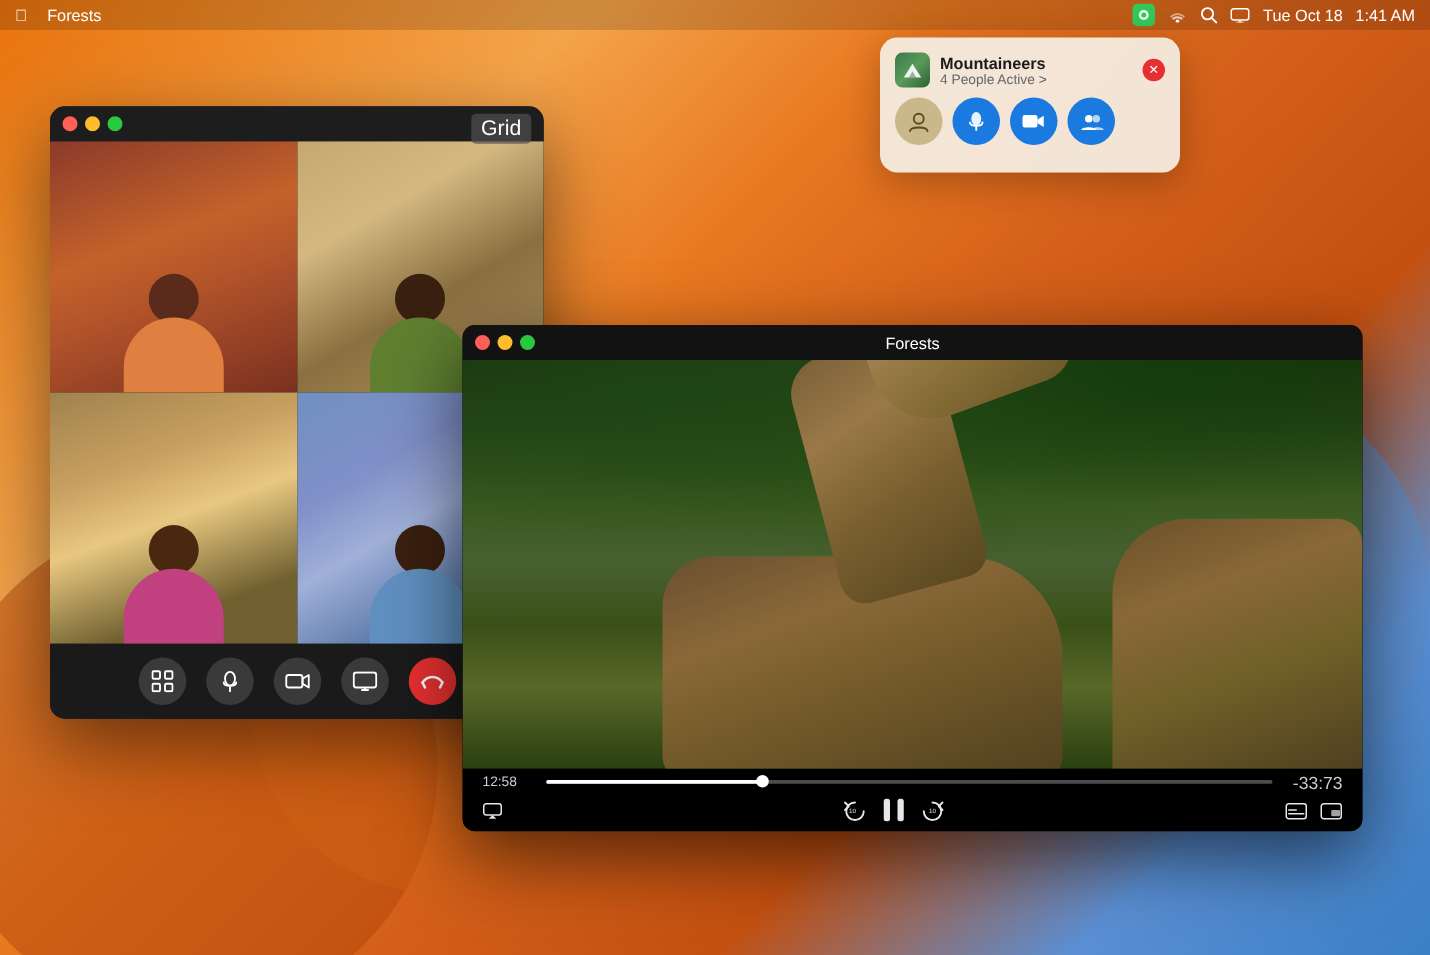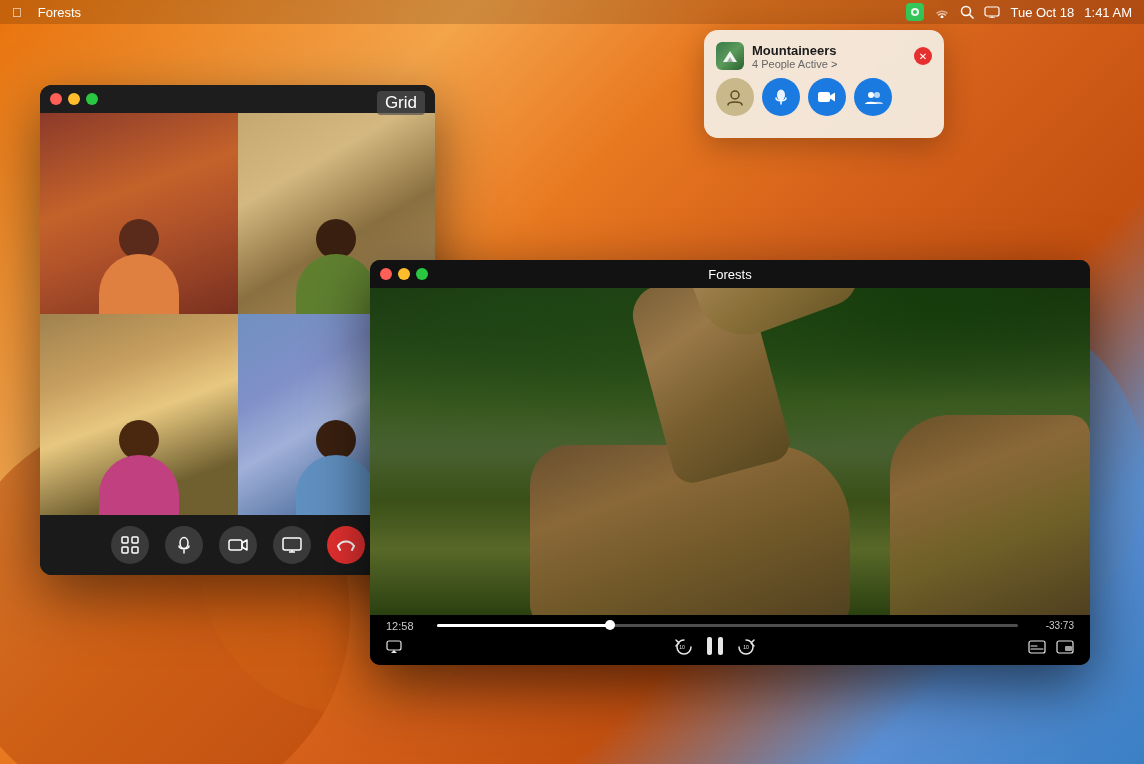--- a/index.html
+++ b/index.html
@@ -529,7 +529,7 @@
     }
 
     .time-right {
-      font-size: 10px;
+      font-size: 14px;
       color: #ccc;
       min-width: 40px;
       text-align: right;

